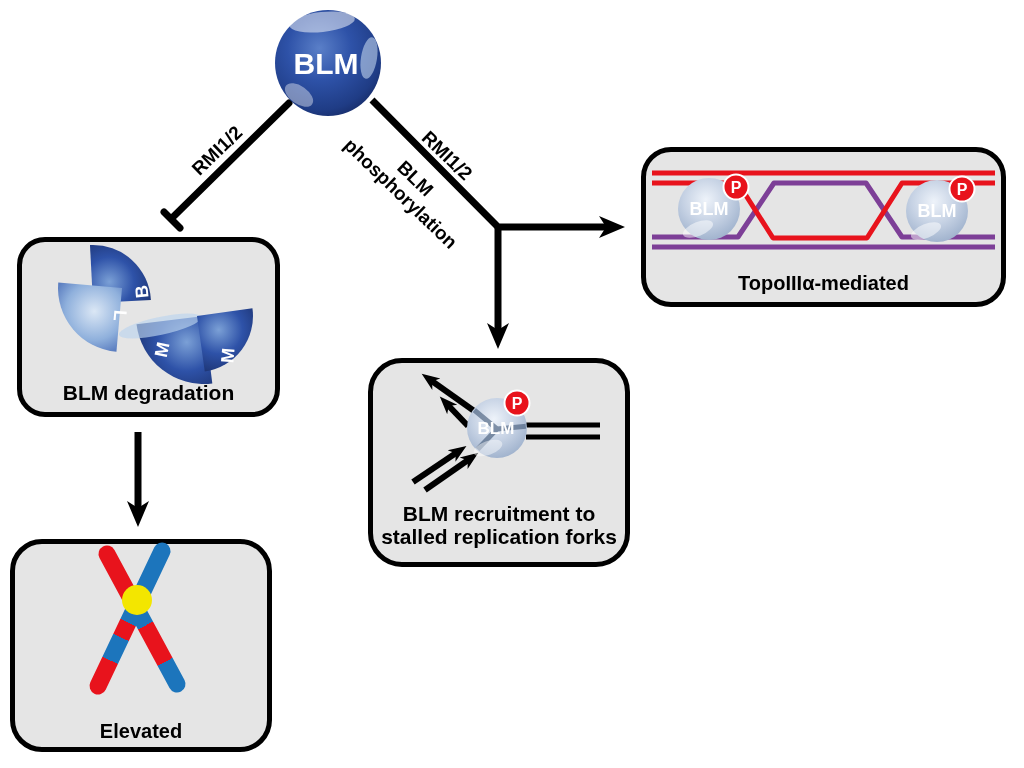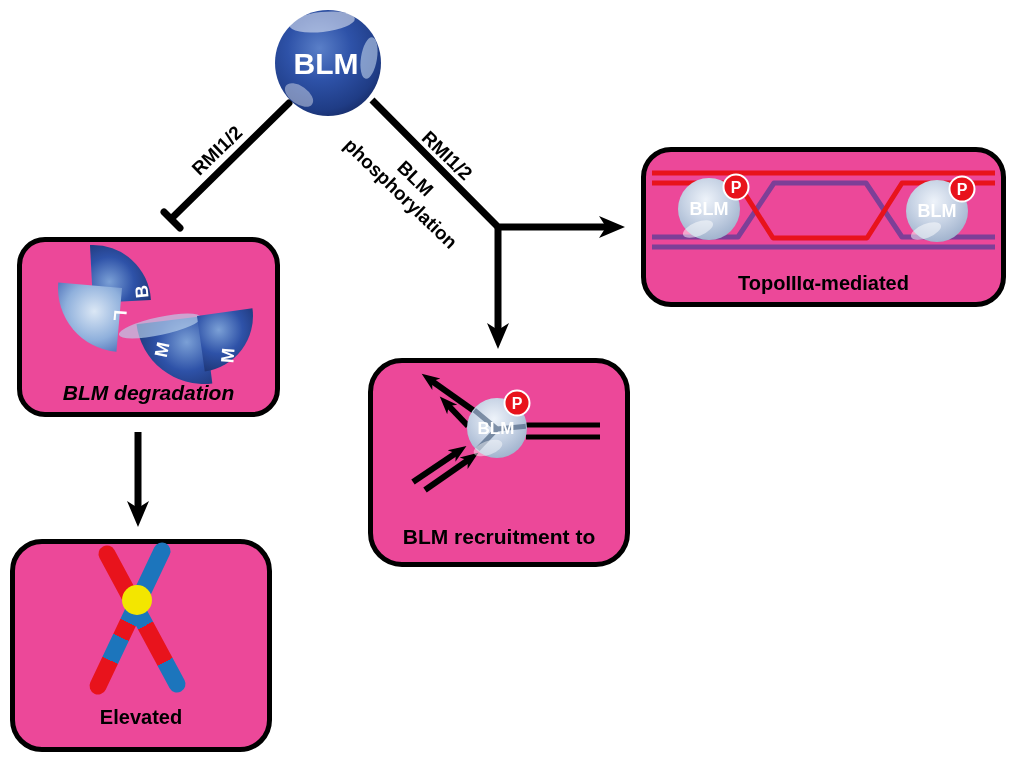--- a/index.html
+++ b/index.html
@@ -9,7 +9,7 @@
   }
   #gfx{position:absolute;left:0;top:0;pointer-events:none;z-index:5;}
   .node-box{
-    position:absolute;background:#ec4899;border:5px solid #000;
+    position:absolute;background:#e5e5e5;border:5px solid #000;
     box-sizing:border-box;z-index:1;
   }
   .node-caption{

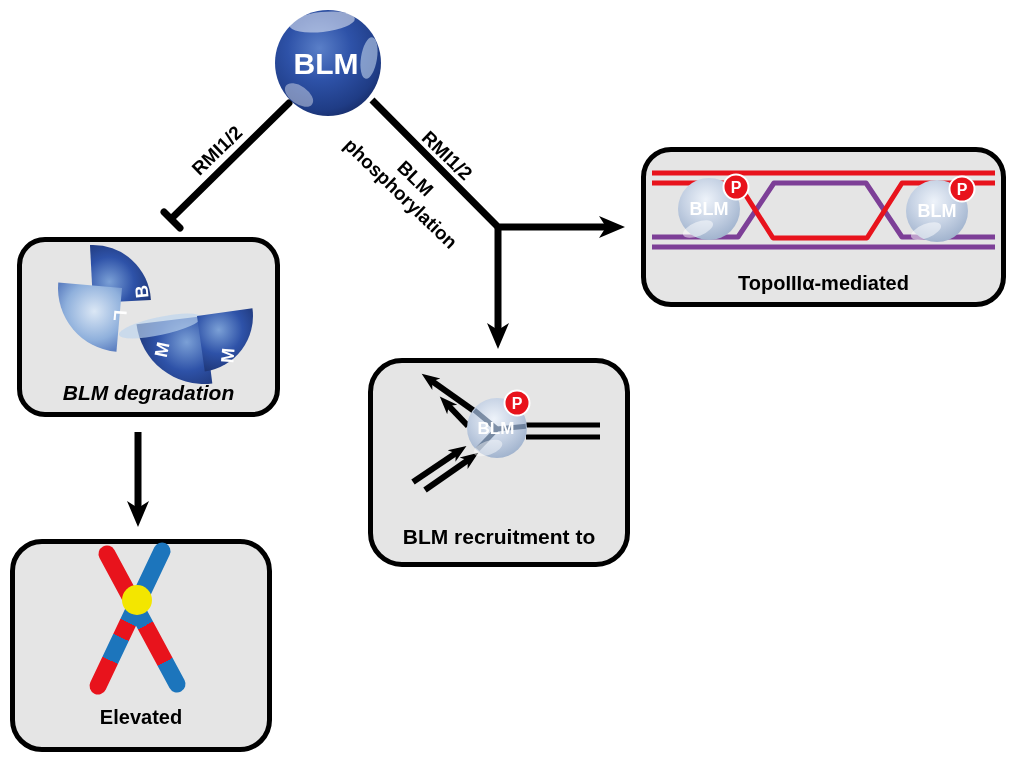--- a/index.html
+++ b/index.html
@@ -21,7 +21,7 @@
   #box-sce{left:10px;top:539px;width:262px;height:213px;border-radius:32px;}
   #box-recruitment{left:368px;top:358px;width:262px;height:209px;border-radius:34px;padding-left:40px;}
   #box-dissolution{left:641px;top:147px;width:365px;height:160px;border-radius:30px;}
-  #caption-degradation{bottom:8px;font-size:21px;font-style:italic;}
+  #caption-degradation{bottom:8px;font-size:21px;}
   #caption-sce{bottom:18px;}
   #caption-recruitment{bottom:14px;font-size:21px;}
   #caption-dissolution{bottom:7px;}

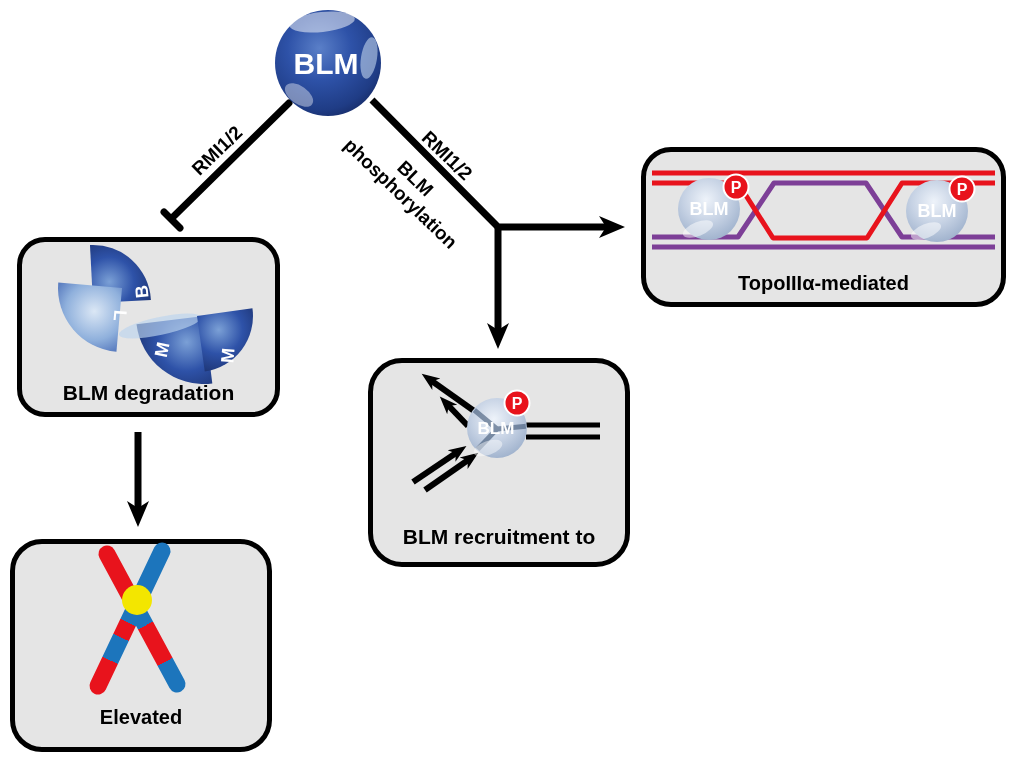--- a/index.html
+++ b/index.html
@@ -57,6 +57,7 @@
   <div class="node-box" id="box-recruitment">
     <div class="node-caption" id="caption-recruitment">
       <div>BLM recruitment to</div>
+      <div>stalled replication forks</div>
     </div>
   </div>
 

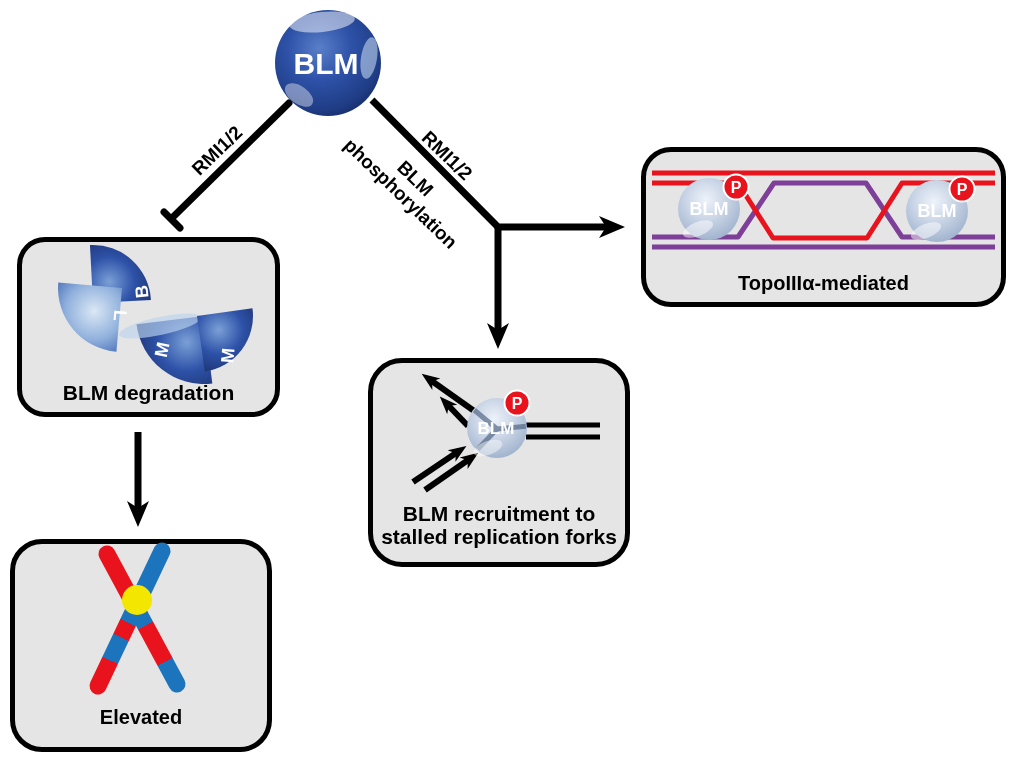--- a/index.html
+++ b/index.html
@@ -22,7 +22,7 @@
   #box-recruitment{left:368px;top:358px;width:262px;height:209px;border-radius:34px;padding-left:40px;}
   #box-dissolution{left:641px;top:147px;width:365px;height:160px;border-radius:30px;}
   #caption-degradation{bottom:8px;font-size:21px;}
-  #caption-sce{bottom:18px;}
+  #caption-sce{bottom:4px;}
   #caption-recruitment{bottom:14px;font-size:21px;}
   #caption-dissolution{bottom:7px;}
   .edge-label{

